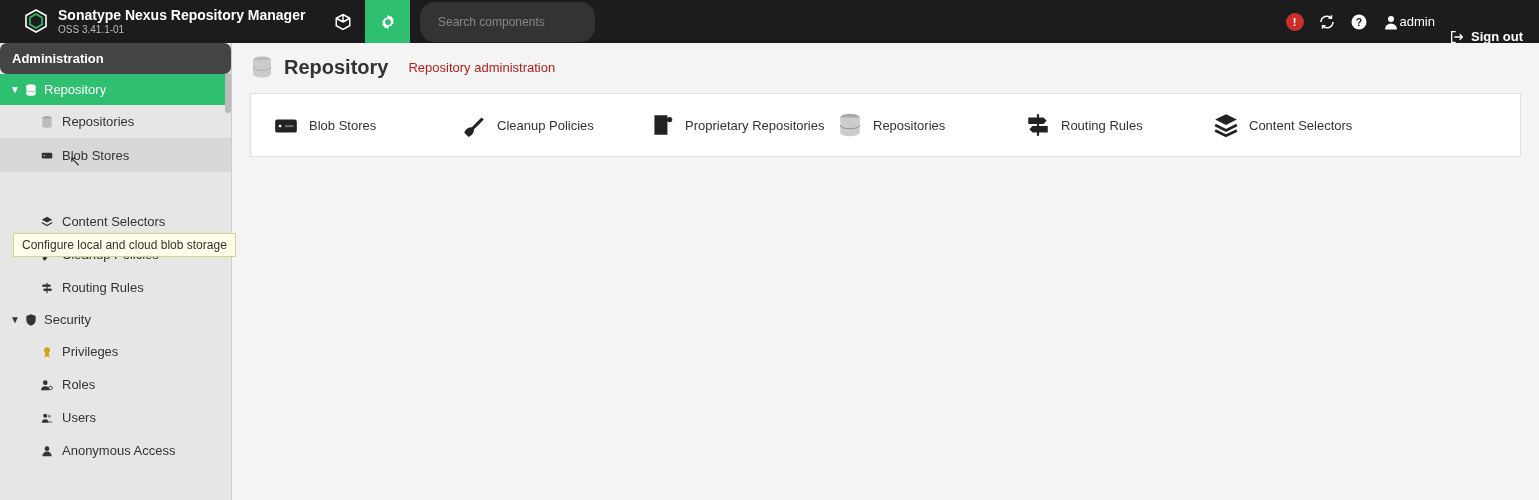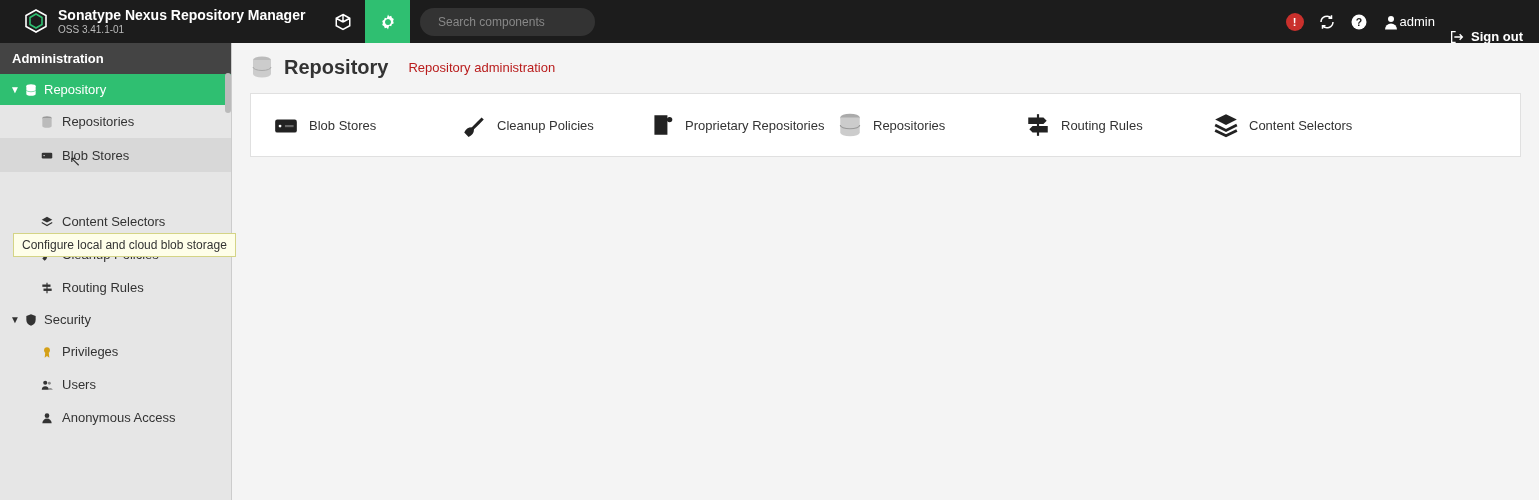--- a/index.html
+++ b/index.html
@@ -18,7 +18,7 @@
   .mode-btn svg { width: 18px; height: 18px; fill: #fff; }
   .mode-btn.active { background: #2fbf71; }
   
-  .search-box { margin-left: 10px; background: #333; border-radius: 15px; height: 28px; width: 175px; display: flex; align-items: center; padding: 0 12px; }
+  .search-box { margin-left: 10px; background: #333; border-radius: 15px; height: 40px; width: 175px; display: flex; align-items: center; padding: 0 12px; }
   .search-box svg { width: 14px; height: 14px; fill: #888; margin-right: 6px; }
   .search-box input { background: transparent; border: none; color: #ccc; font-size: 12px; outline: none; flex: 1; }
   .search-box input::placeholder { color: #888; }

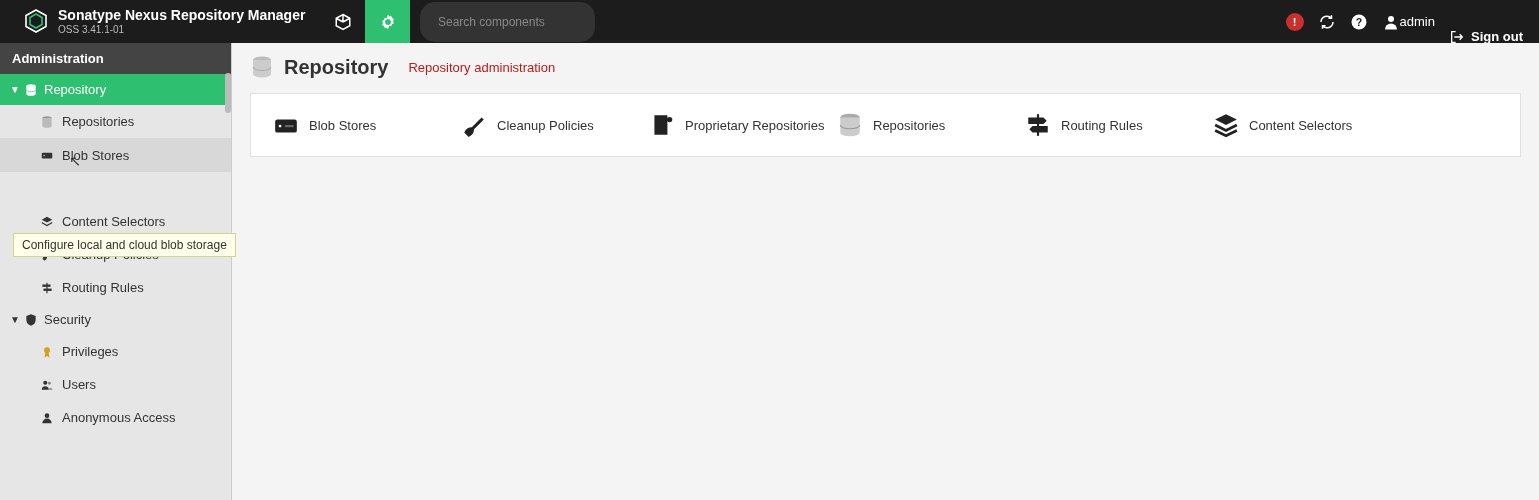--- a/index.html
+++ b/index.html
@@ -39,7 +39,7 @@
   
   
   .sidebar { width: 232px; background: #e6e6e6; border-right: 1px solid #ccc; position: relative; }
-  .sidebar-header { background: #444; color: #fff; font-weight: 600; font-size: 13px; padding: 8px 12px; }
+  .sidebar-header { background: #444; color: #fff; font-weight: 600; font-size: 13px; padding: 8px 12px; border-radius: 7px; }
   .tree { }
   .tree-group { display: flex; align-items: center; padding: 8px 10px; cursor: pointer; font-size: 13px; gap: 6px; }
   .tree-group.active { background: #2fbf71; color: #fff; }

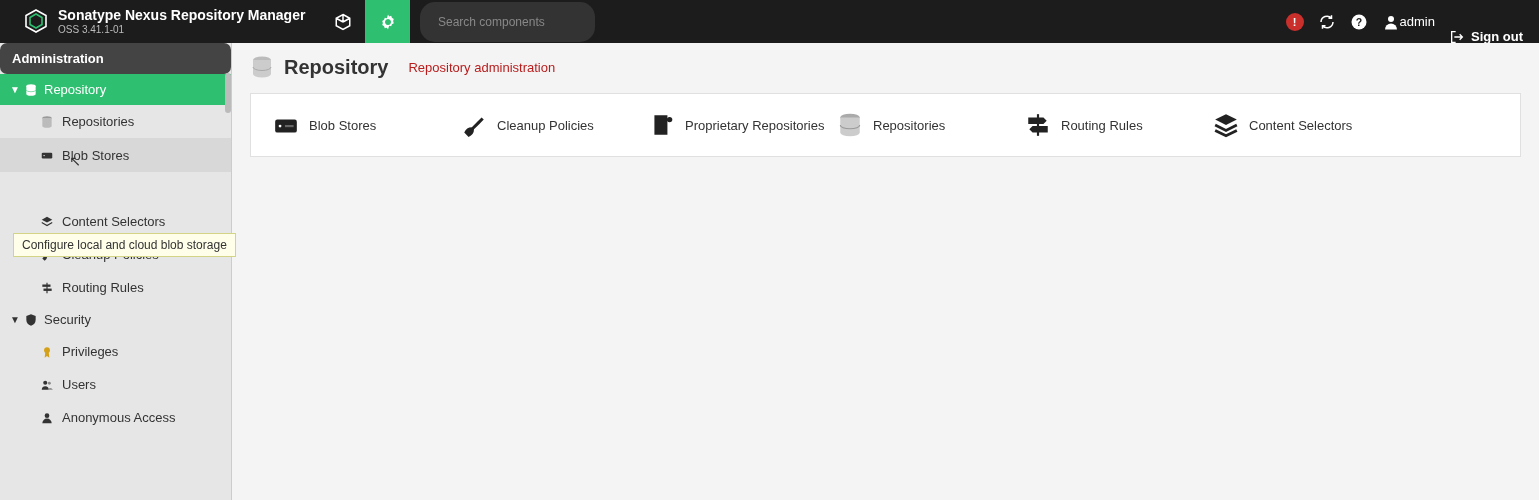--- a/index.html
+++ b/index.html
@@ -206,6 +206,14 @@
       </div>
       <div class="tree-item">
         <svg viewBox="0 0 24 24">
+            <circle cx="9" cy="8" r="4" fill="#333"></circle>
+            <path d="M2 21 a7 7 0 0 1 14 0 Z" fill="#333"></path>
+            <circle cx="18" cy="17" r="3" fill="none" stroke="#333" stroke-width="1.5"></circle>
+          </svg>
+        <span>Roles</span>
+      </div>
+      <div class="tree-item">
+        <svg viewBox="0 0 24 24">
             <circle cx="9" cy="8" r="3.5" fill="#333"></circle>
             <circle cx="16" cy="9" r="2.5" fill="#888"></circle>
             <path d="M3 20 a6 6 0 0 1 12 0 Z" fill="#333"></path>

